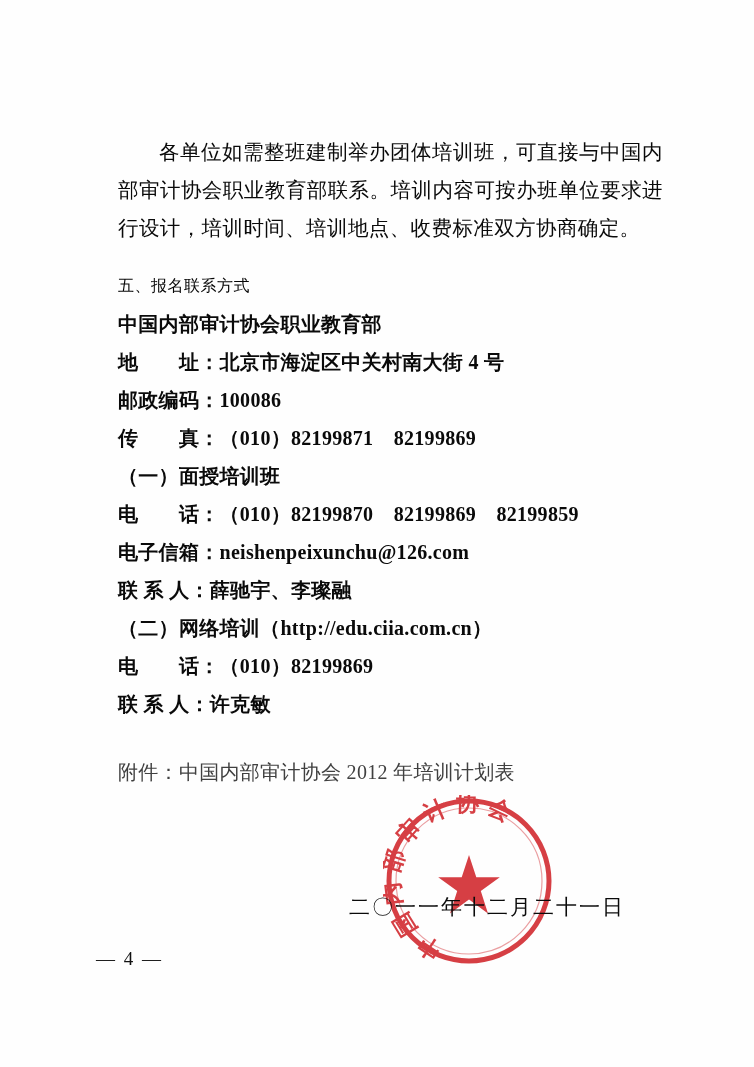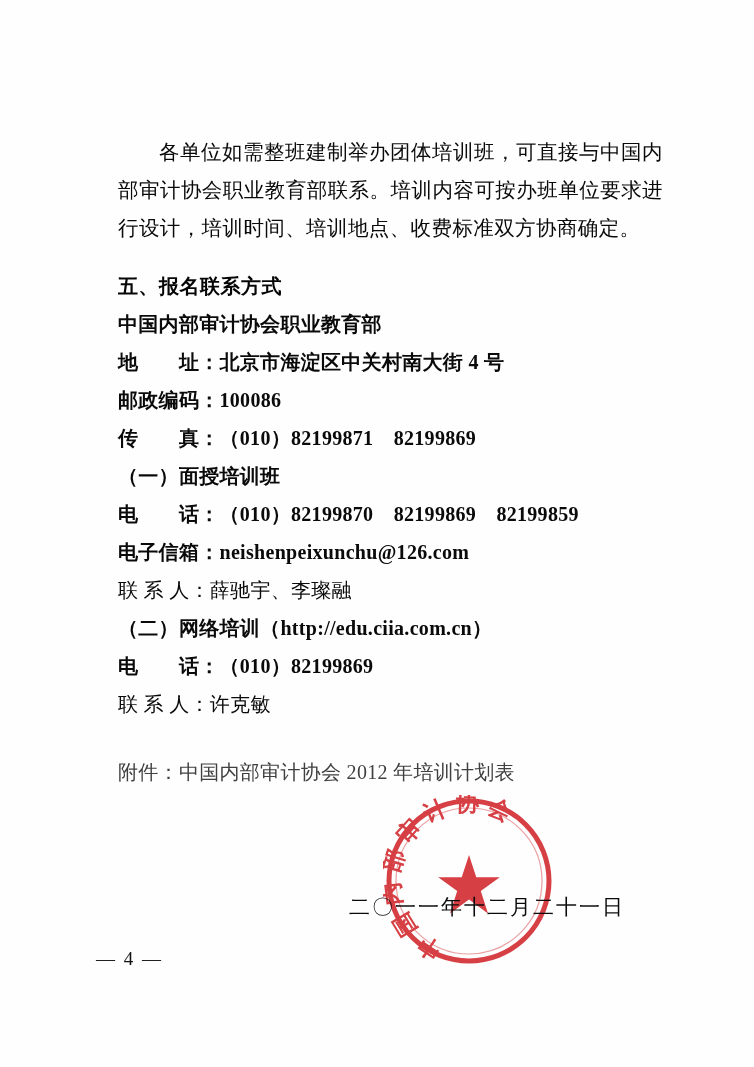--- a/index.html
+++ b/index.html
@@ -35,9 +35,9 @@
     text-indent: 2em;
   }
   .section-title {
-    font-size: 20px;
+    font-size: 16px;
     line-height: 38px;
-    font-weight: bold;
+    font-weight: normal;
     color: #050505;
     margin-top: 6px;
     letter-spacing: 0.5px;

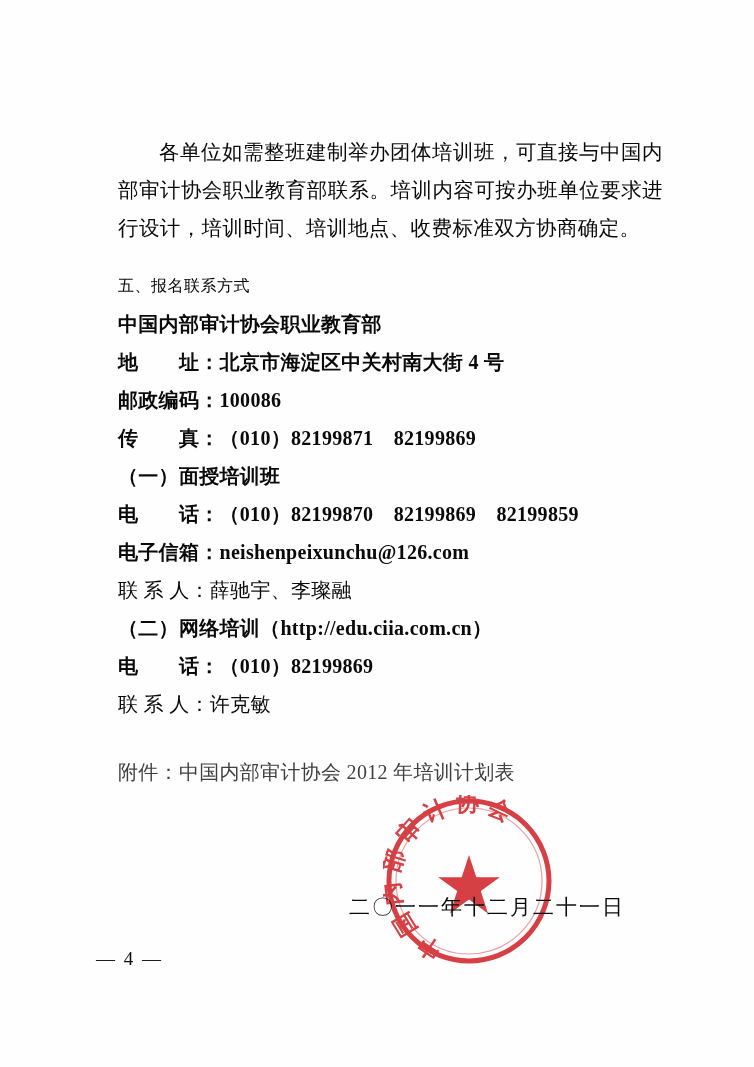--- a/index.html
+++ b/index.html
@@ -51,7 +51,7 @@
     font-weight: bold;
   }
   .line.bold-label {
-    font-weight: normal;
+    font-weight: bold;
   }
   .gap {
     height: 30px;

